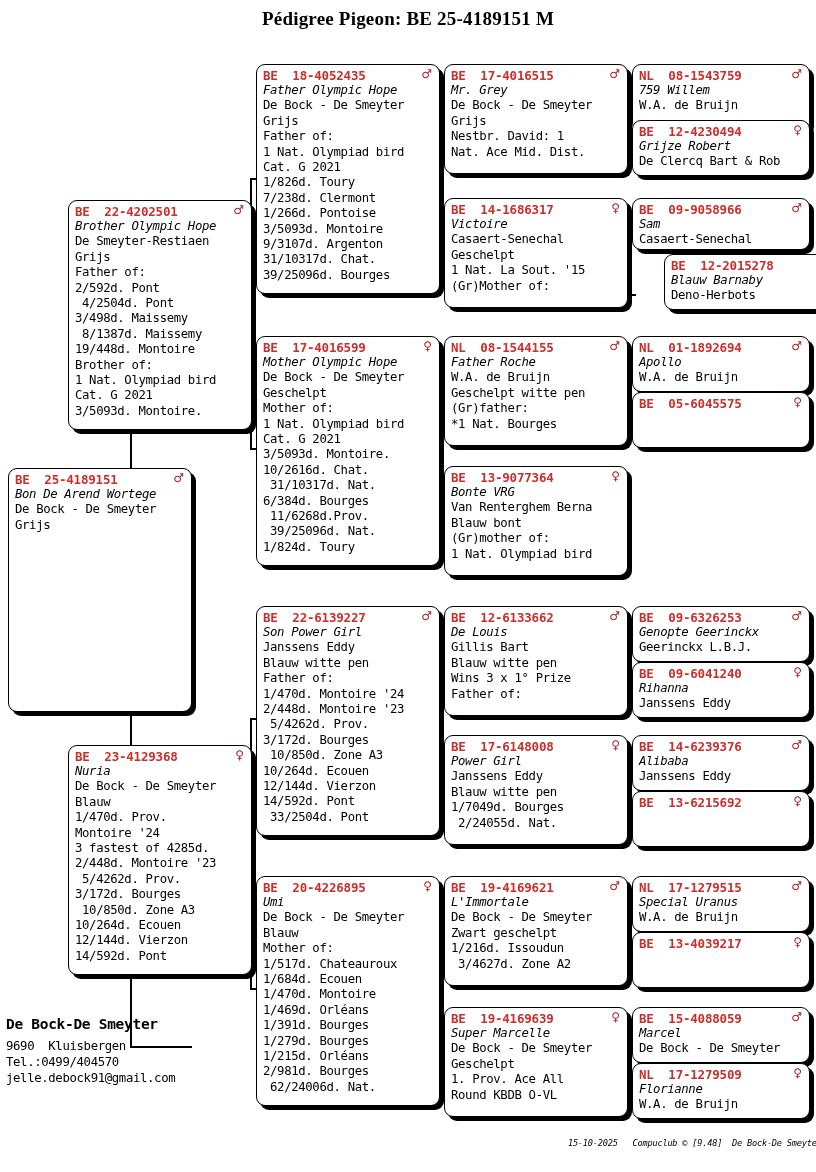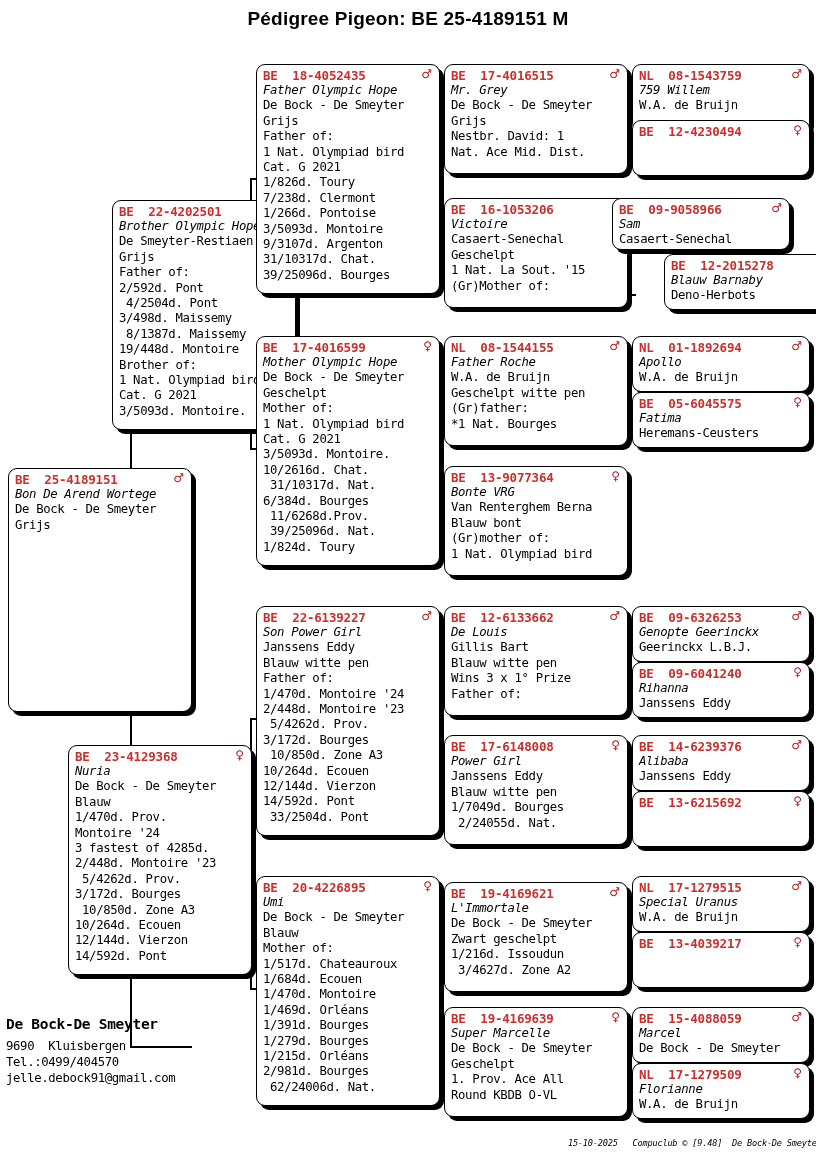--- a/index.html
+++ b/index.html
@@ -21,7 +21,7 @@
     position: absolute;
     top: 8px; left: 0; width: 816px;
     text-align: center;
-    font-family: Liberation Sans, sans-serif;
+    font-family: Liberation Serif, serif;
     font-size: 19px;
     font-weight: bold;
     color: #000;

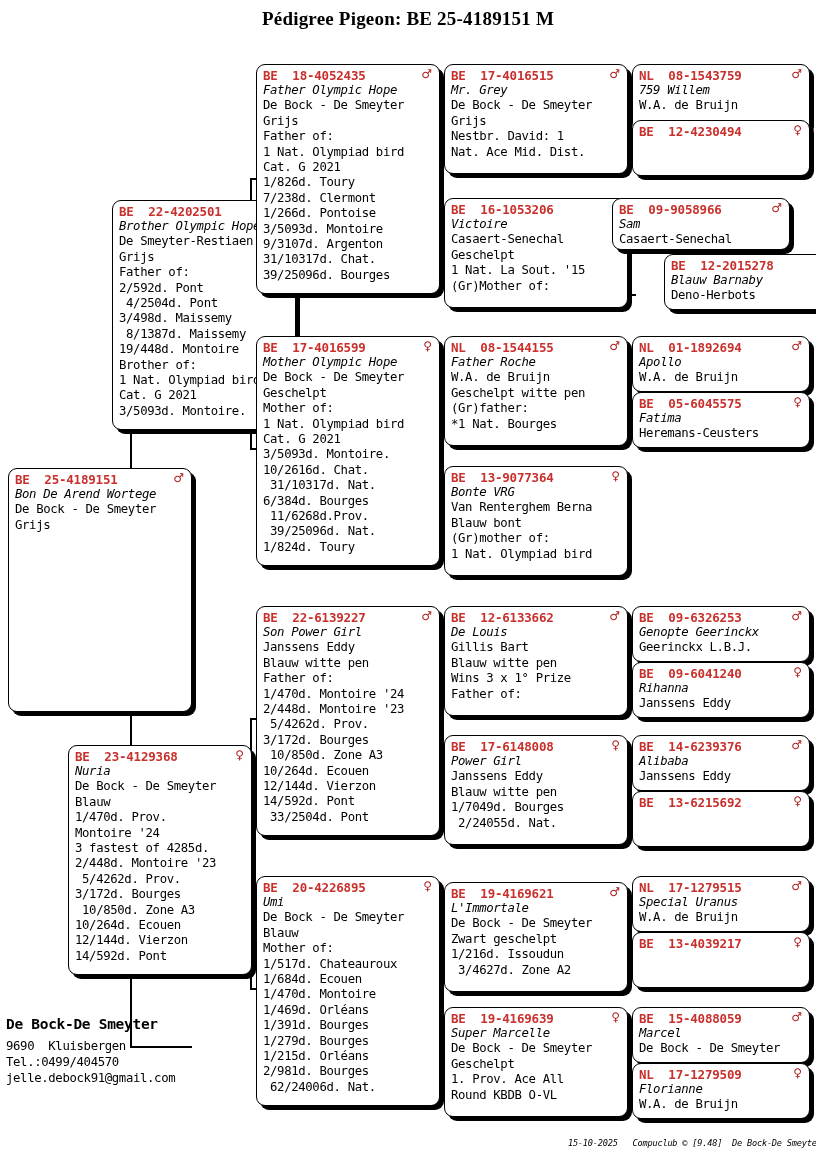--- a/index.html
+++ b/index.html
@@ -436,6 +436,10 @@
       <span class="ring">BE  12-4230494</span>
       <span class="sex">♀</span>
     </div>
+    <div class="lines">
+        <div class="ln it">Grijze Robert</div>
+        <div class="ln">De Clercq Bart &amp; Rob</div>
+      </div>
   </div>
 
   <div class="card" style="left:612px; top:198px; width:178px; height:52px;">

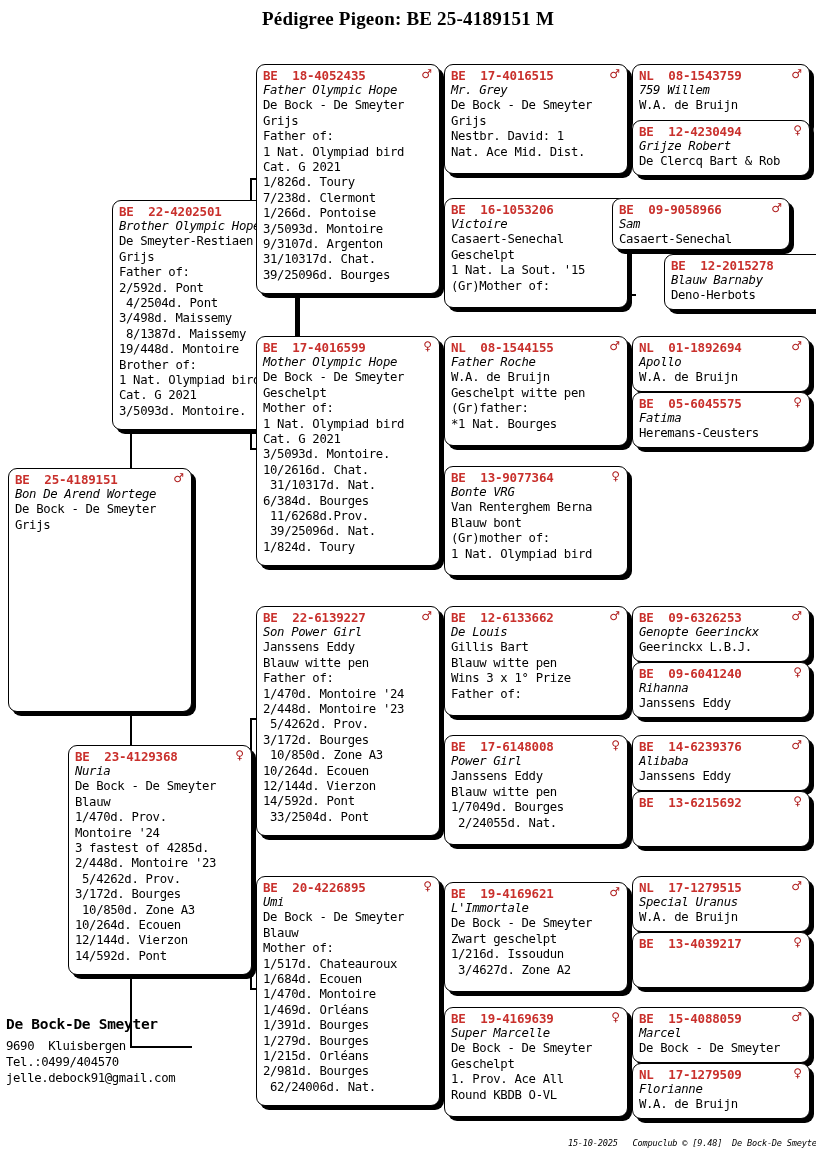--- a/index.html
+++ b/index.html
@@ -176,7 +176,7 @@
       </div>
   </div>
 
-  <div class="card" style="left:68px; top:200px; width:184px; height:230px;margin-left:44px;">
+  <div class="card" style="left:68px; top:200px; width:184px; height:230px;">
     <div class="ringrow">
       <span class="ring">BE  22-4202501</span>
       <span class="sex">♂</span>

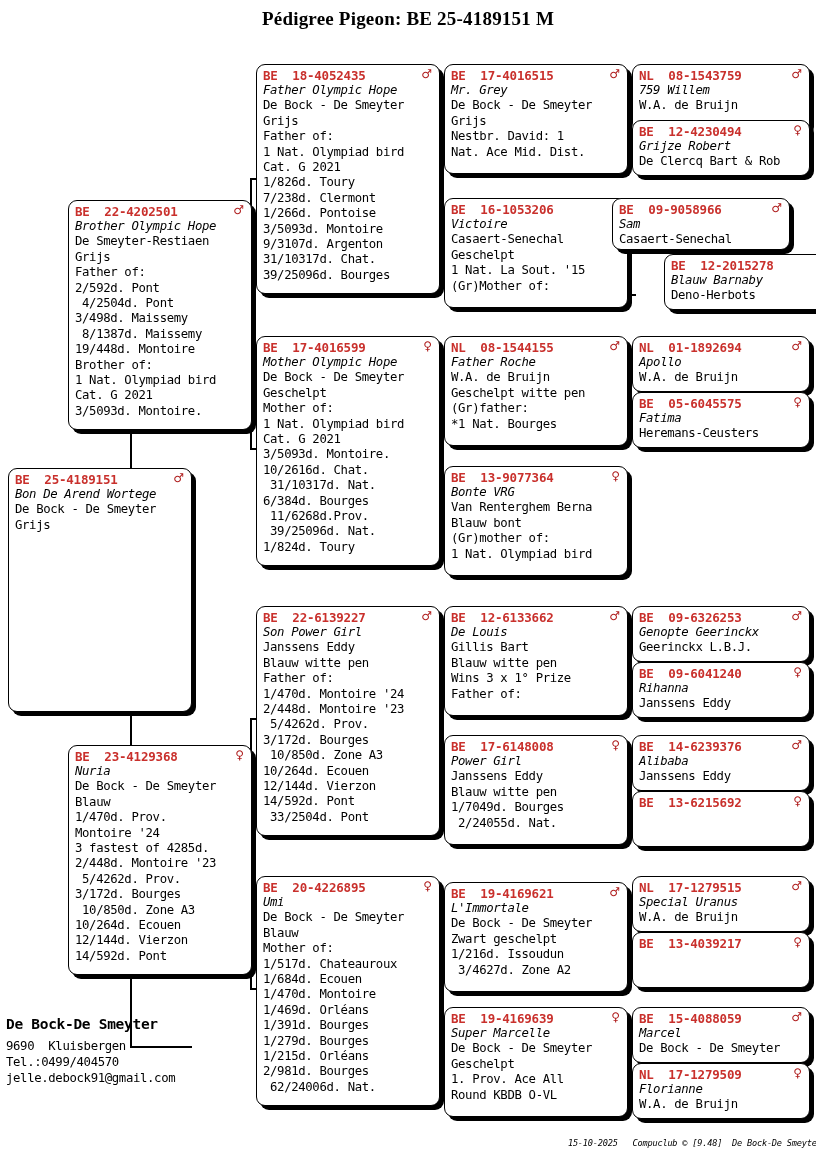--- a/index.html
+++ b/index.html
@@ -324,7 +324,7 @@
 
   <div class="card" style="left:444px; top:198px; width:184px; height:110px;">
     <div class="ringrow">
-      <span class="ring">BE  16-1053206</span>
+      <span class="ring">BE  14-1686317</span>
       <span class="sex">♀</span>
     </div>
     <div class="lines">

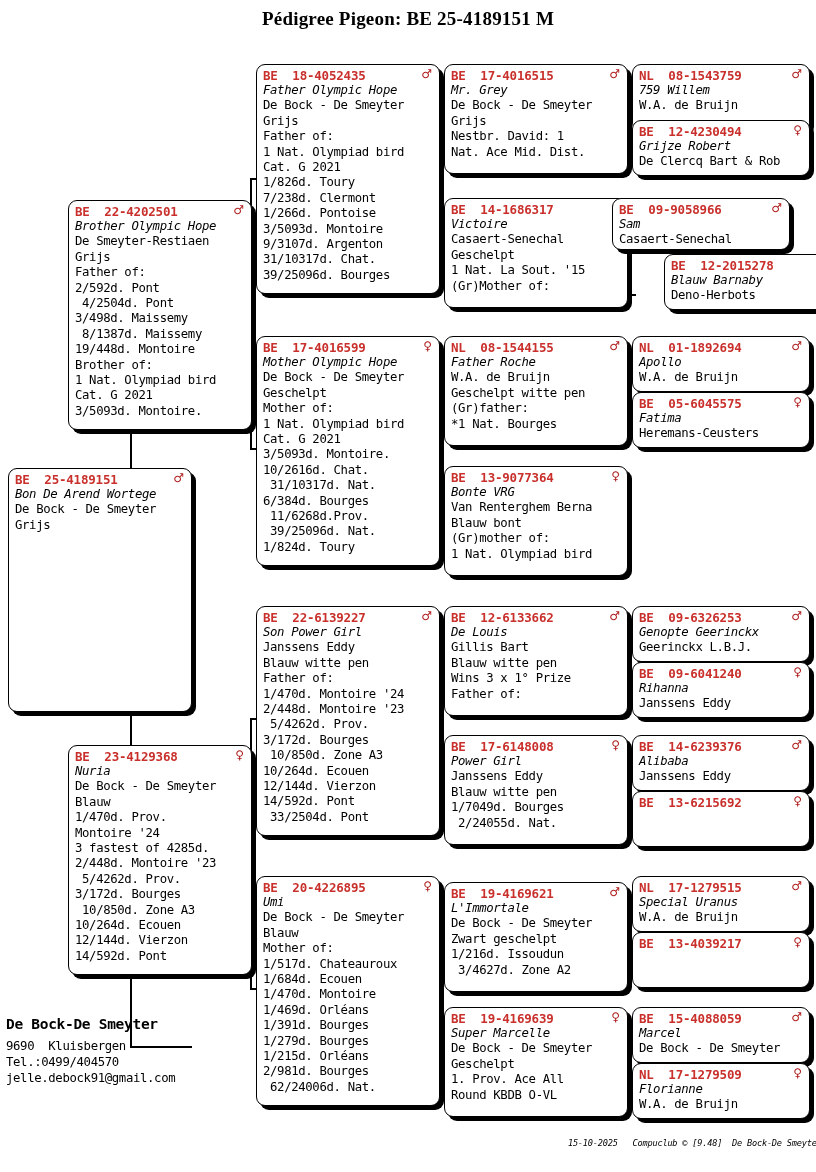--- a/index.html
+++ b/index.html
@@ -442,7 +442,7 @@
       </div>
   </div>
 
-  <div class="card" style="left:612px; top:198px; width:178px; height:52px;">
+  <div class="card" style="left:632px; top:198px; width:178px; height:52px;">
     <div class="ringrow">
       <span class="ring">BE  09-9058966</span>
       <span class="sex">♂</span>

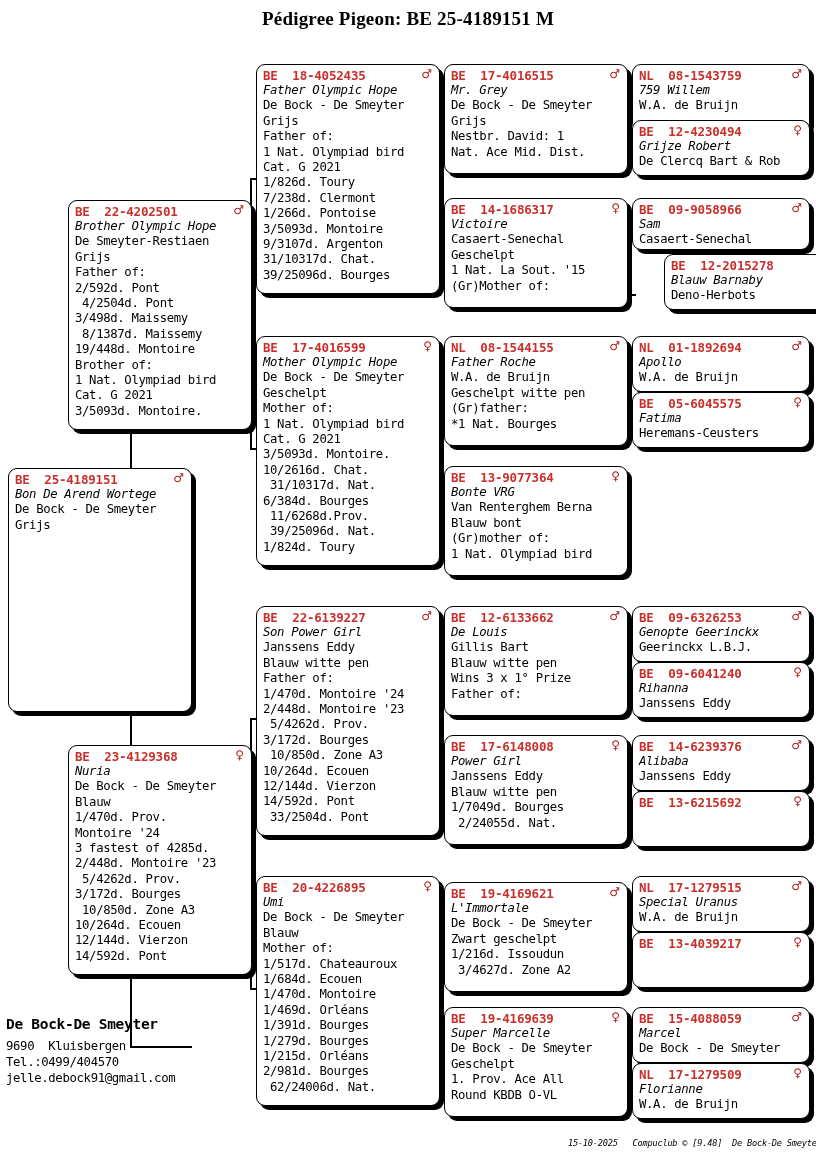--- a/index.html
+++ b/index.html
@@ -480,10 +480,6 @@
       <span class="ring">BE  05-6045575</span>
       <span class="sex">♀</span>
     </div>
-    <div class="lines">
-        <div class="ln it">Fatima</div>
-        <div class="ln">Heremans-Ceusters</div>
-      </div>
   </div>
 
   <div class="card" style="left:632px; top:606px; width:178px; height:56px;">

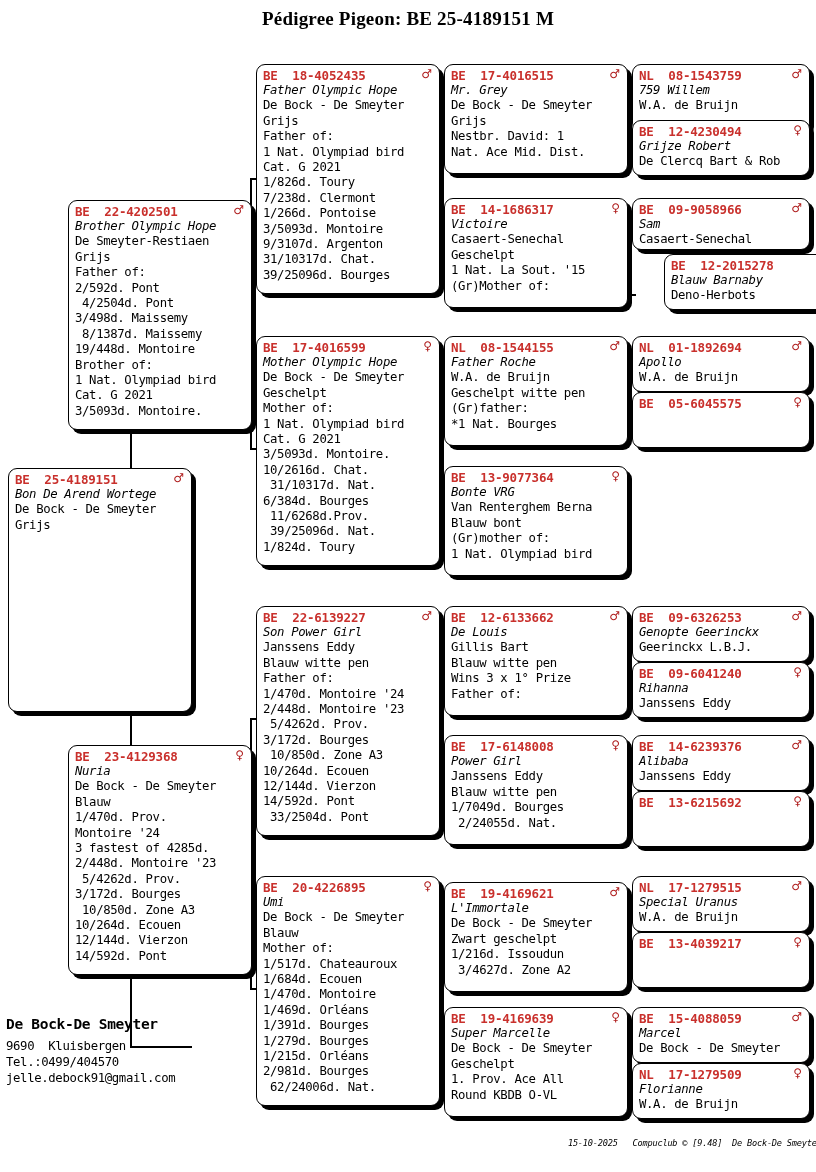--- a/index.html
+++ b/index.html
@@ -392,7 +392,7 @@
       </div>
   </div>
 
-  <div class="card" style="left:444px; top:876px; width:184px; height:110px;margin-top:6px;">
+  <div class="card" style="left:444px; top:876px; width:184px; height:110px;">
     <div class="ringrow">
       <span class="ring">BE  19-4169621</span>
       <span class="sex">♂</span>

